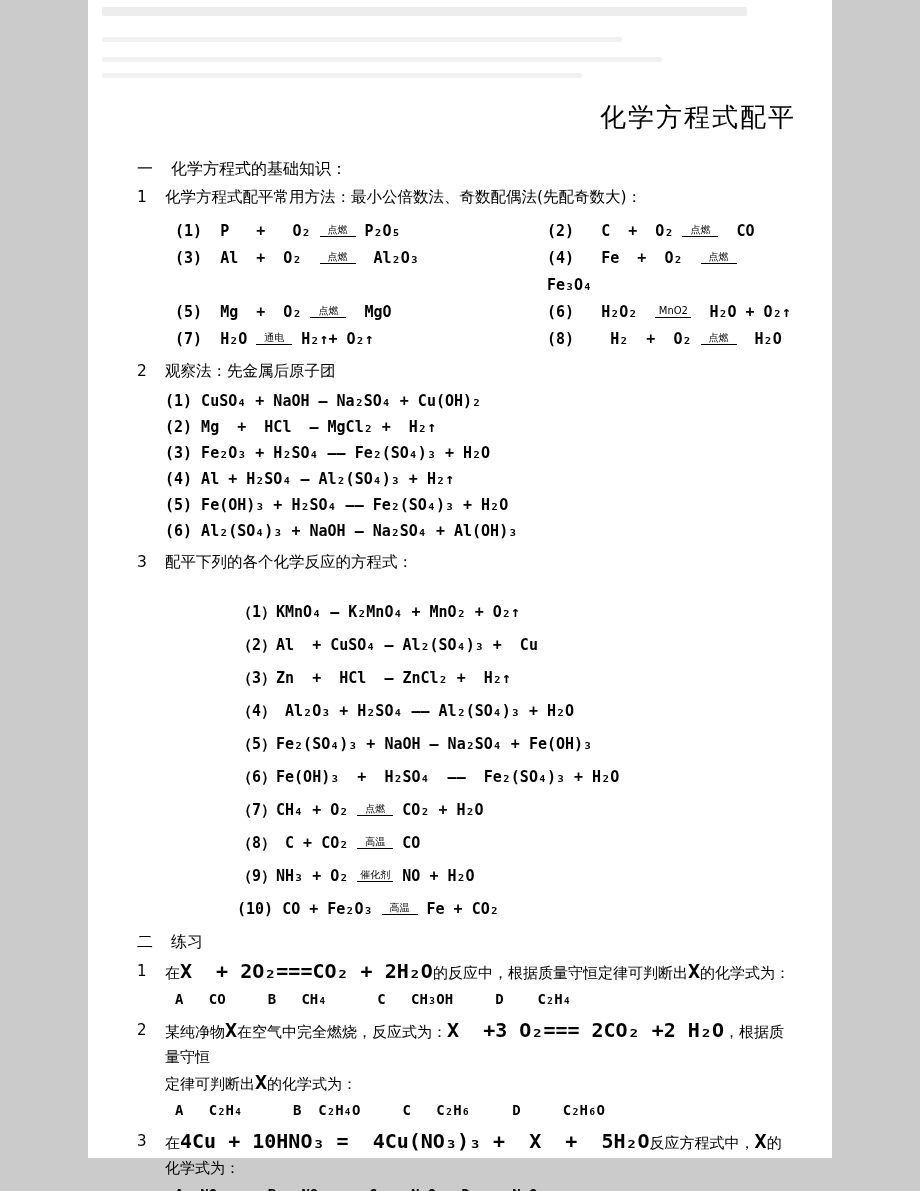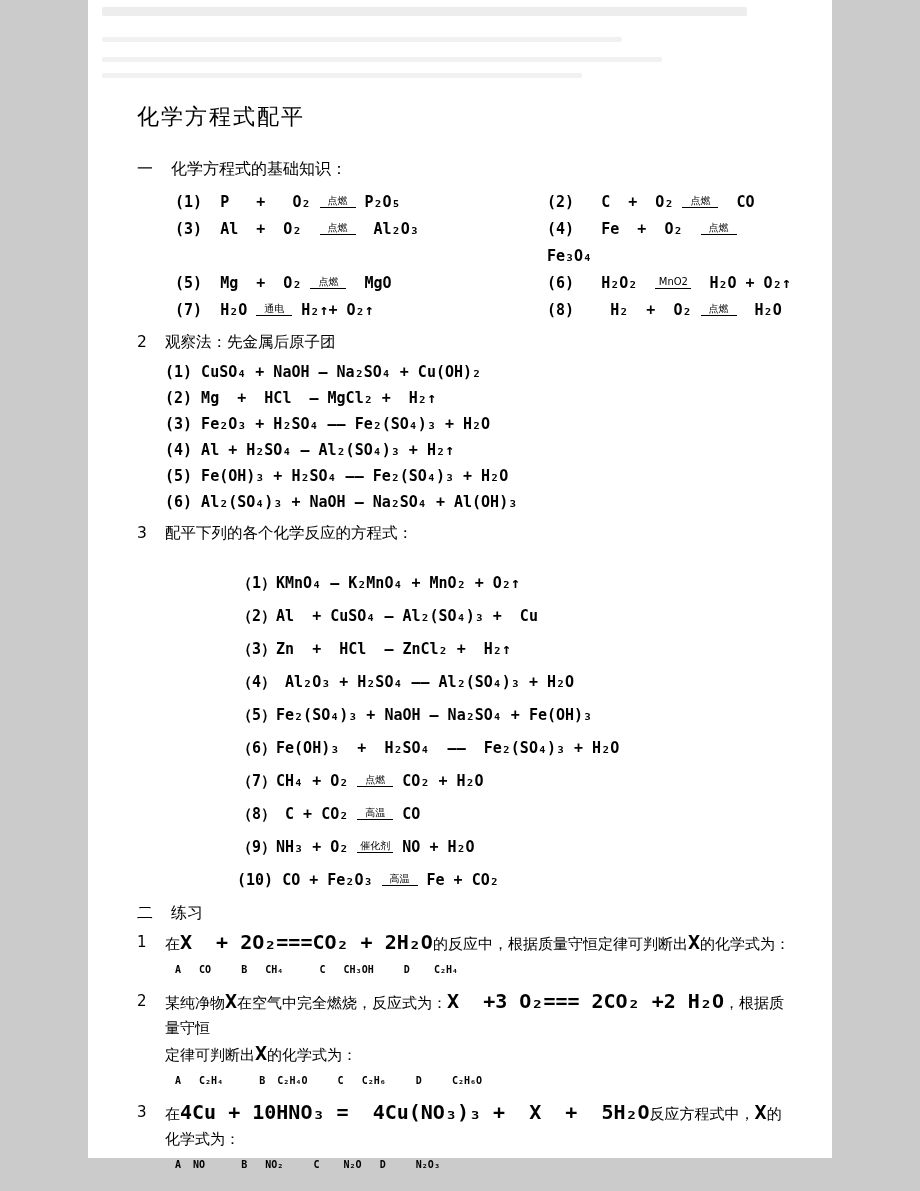--- a/index.html
+++ b/index.html
@@ -39,8 +39,8 @@
   }
 
   .title {
-    text-align:left;
-    font-size:22px;
+    text-align:right;
+    font-size:26px;
     letter-spacing:2px;
     line-height:30px;
   }

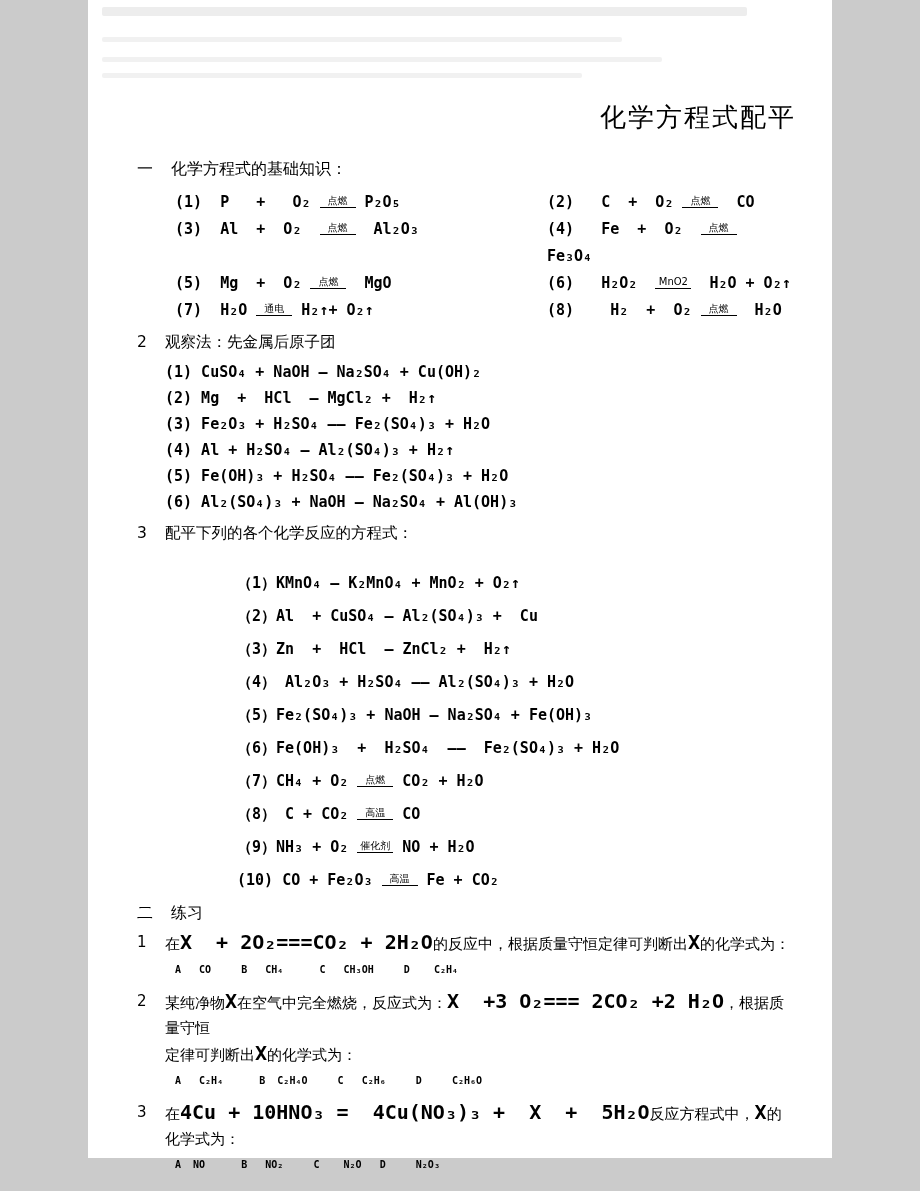--- a/index.html
+++ b/index.html
@@ -110,6 +110,9 @@
       <span class="sec-num">一</span><span>化学方程式的基础知识：</span>
     </div>
 
+    <div class="item-head">
+      <span class="item-num">1</span><span>化学方程式配平常用方法：最小公倍数法、奇数配偶法(先配奇数大)：</span>
+    </div>
 
     <div class="pairs eq"><div class="eq-row"><div class="eq-cell left">(1)  P   +   O₂ <span class="cond">点燃</span> P₂O₅</div><div class="eq-cell right">(2)   C  +  O₂ <span class="cond">点燃</span>  CO</div></div><div class="eq-row"><div class="eq-cell left">(3)  Al  +  O₂  <span class="cond">点燃</span>  Al₂O₃</div><div class="eq-cell right">(4)   Fe  +  O₂  <span class="cond">点燃</span>  Fe₃O₄</div></div><div class="eq-row"><div class="eq-cell left">(5)  Mg  +  O₂ <span class="cond">点燃</span>  MgO</div><div class="eq-cell right">(6)   H₂O₂  <span class="cond">MnO2</span>  H₂O + O₂↑</div></div><div class="eq-row"><div class="eq-cell left">(7)  H₂O <span class="cond">通电</span> H₂↑+ O₂↑</div><div class="eq-cell right">(8)    H₂  +  O₂ <span class="cond">点燃</span>  H₂O</div></div></div>
 

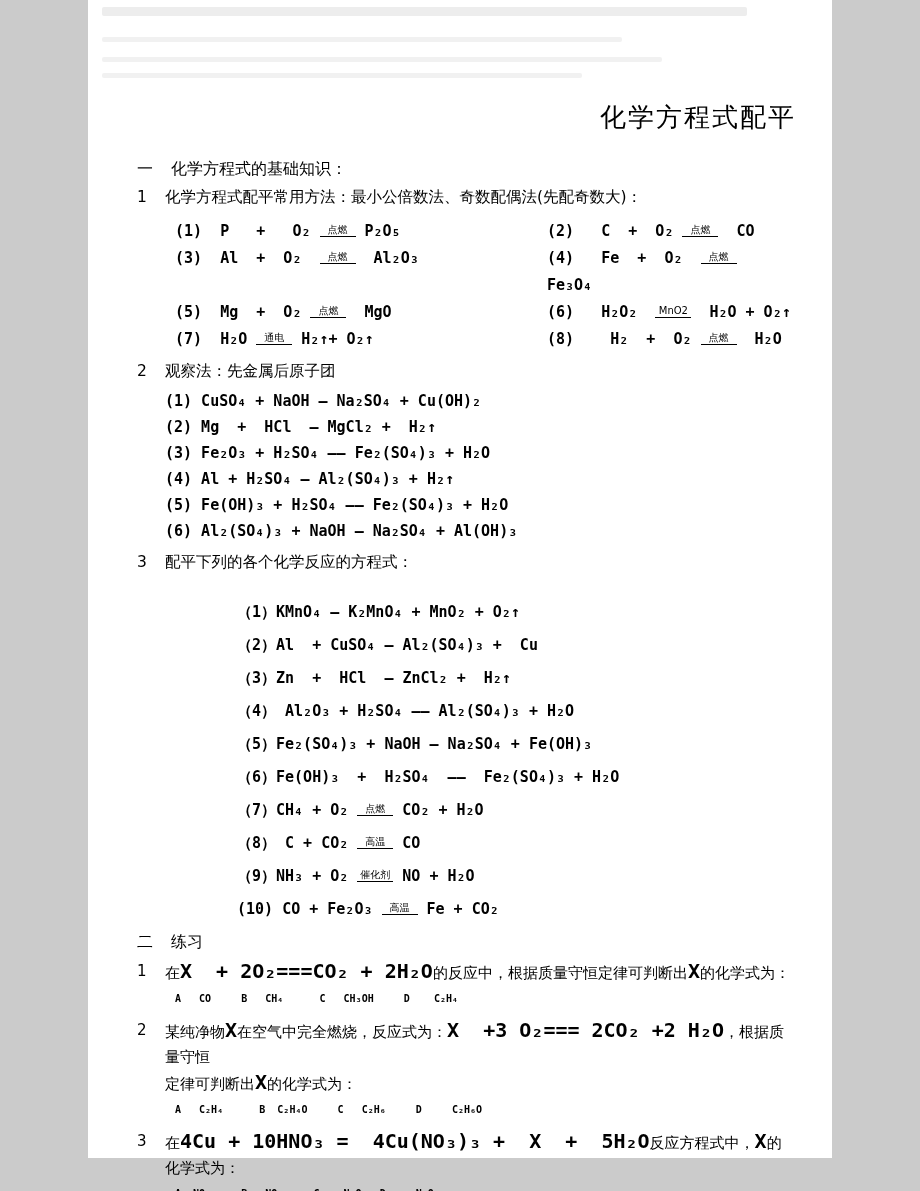--- a/index.html
+++ b/index.html
@@ -89,7 +89,7 @@
   .q-line { line-height:25px; white-space:pre-wrap; }
   .formula { font-size:20px; }
   .q-options { margin-top:1px; padding-left:38px; }
-  .opt-line { font-size:10px; line-height:24px; }
+  .opt-line { font-size:14px; line-height:24px; }
 </style>
 </head>
 <body>

